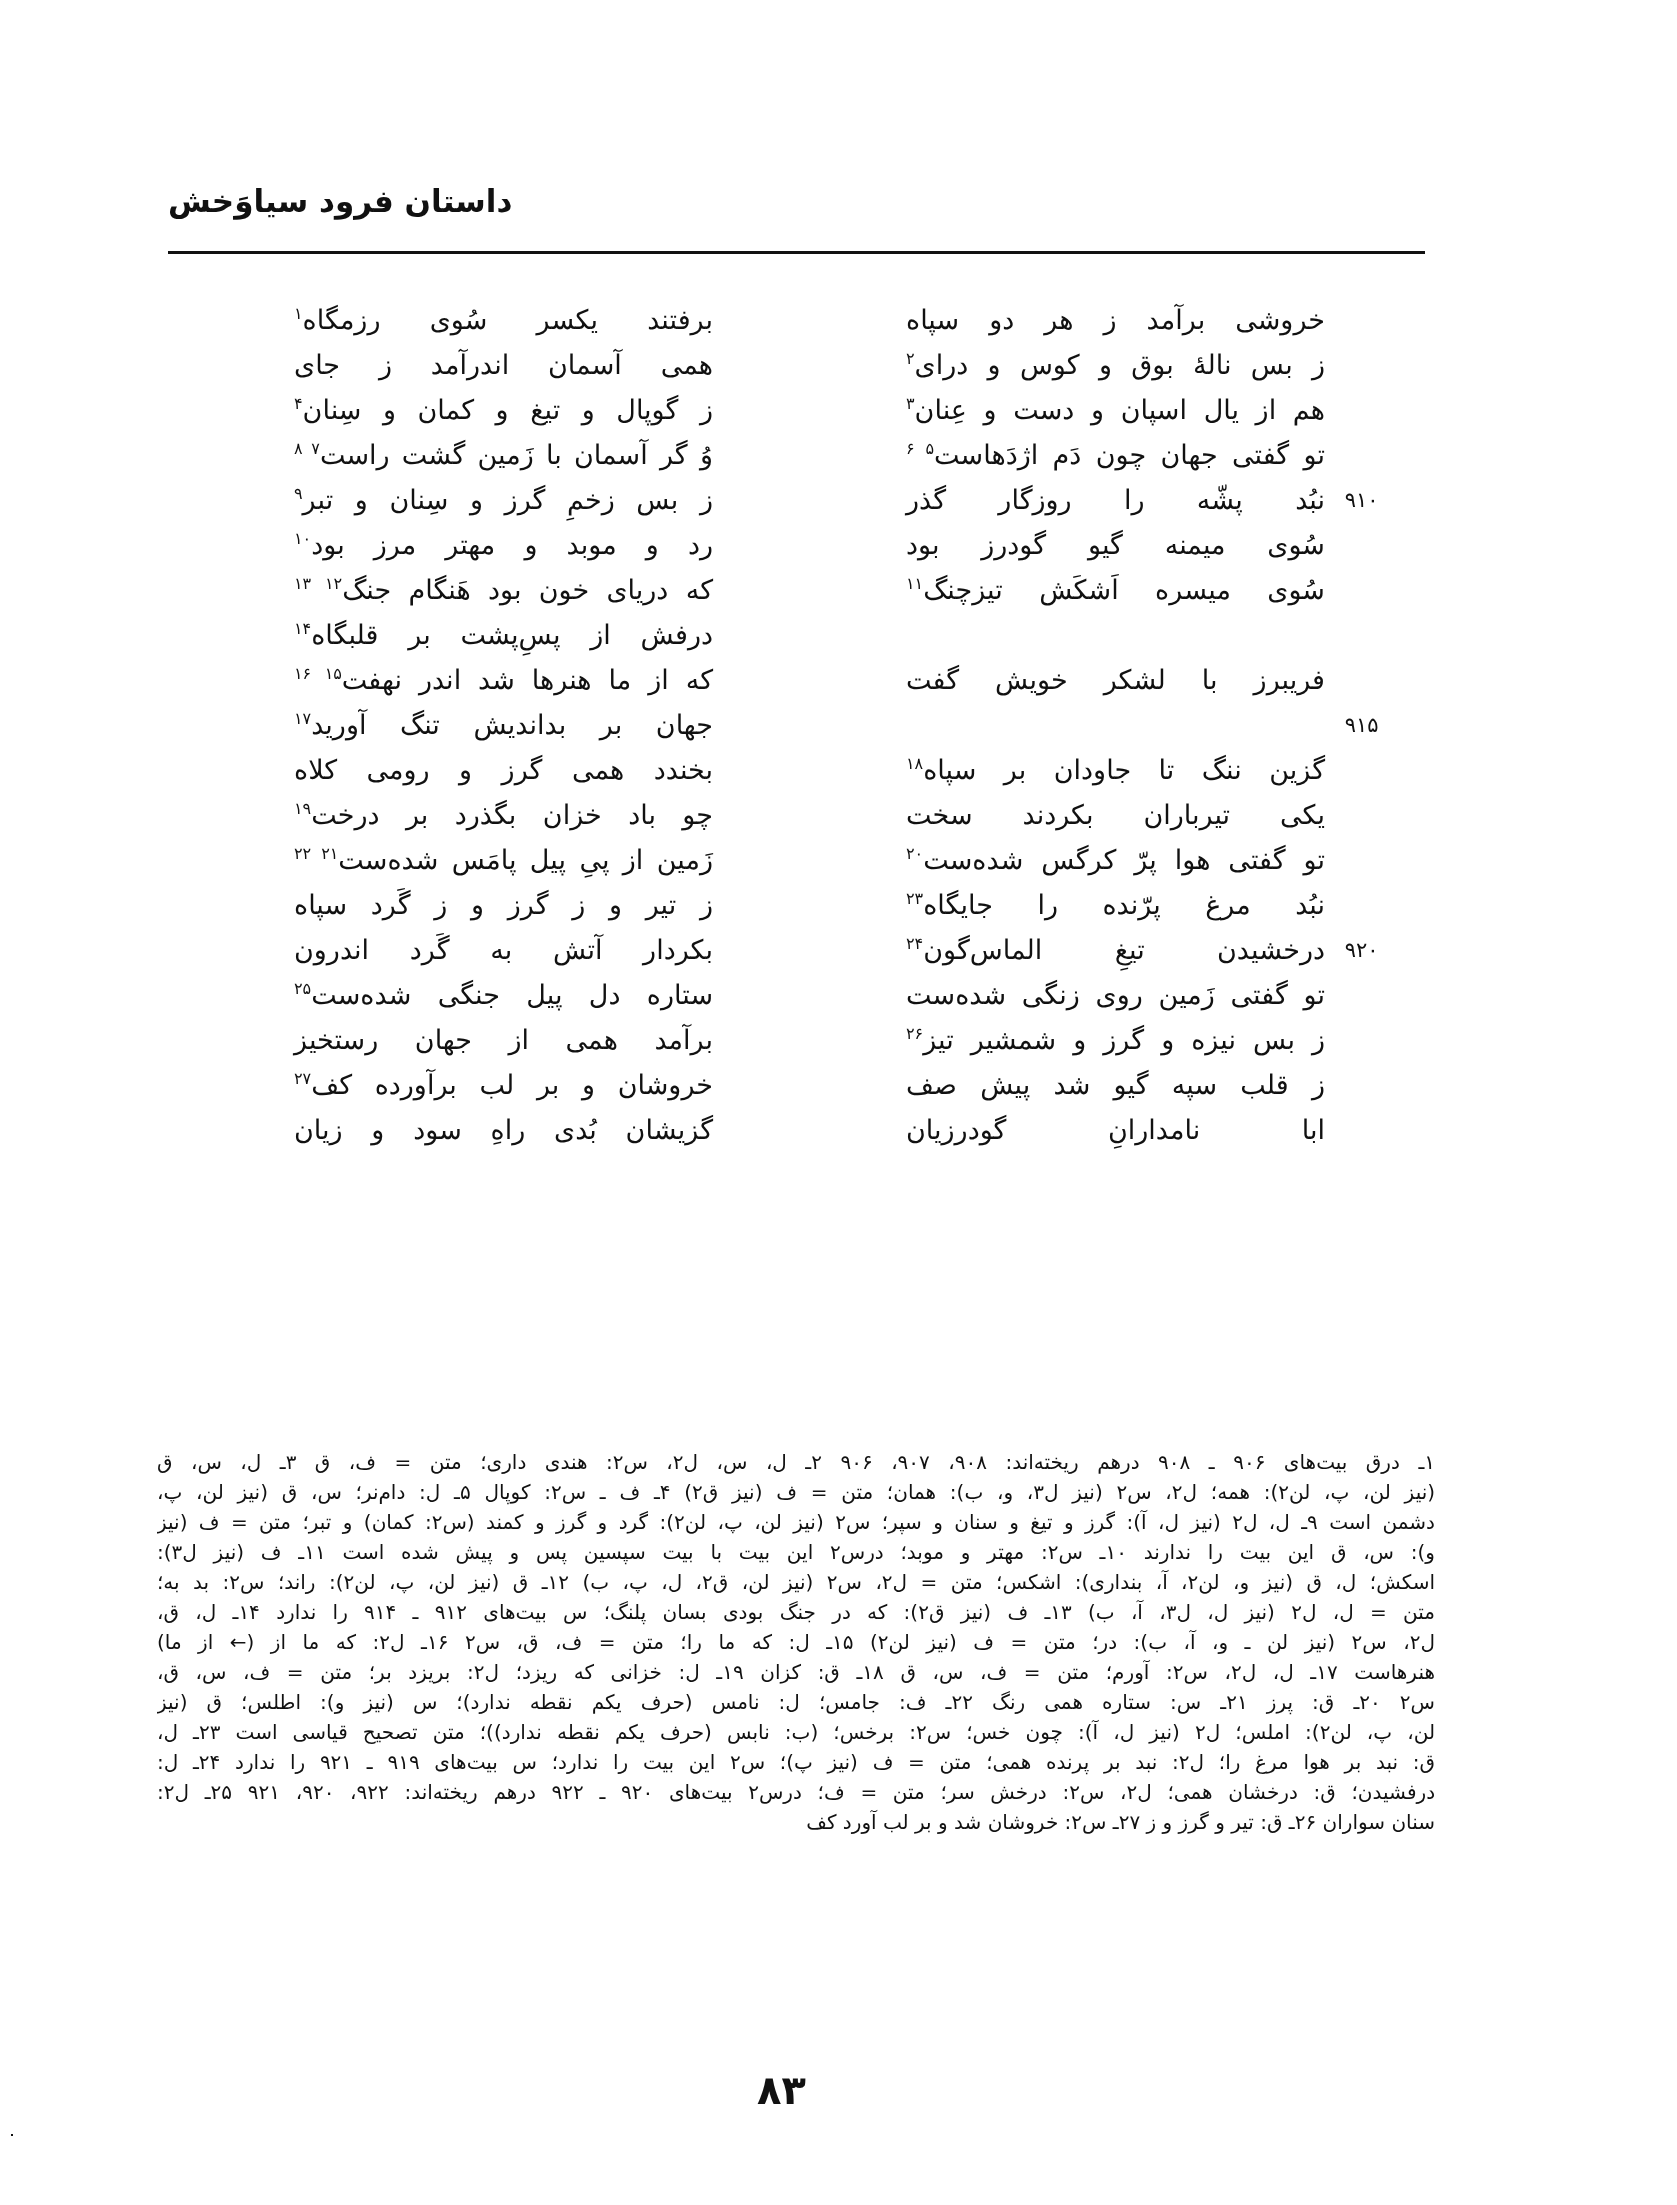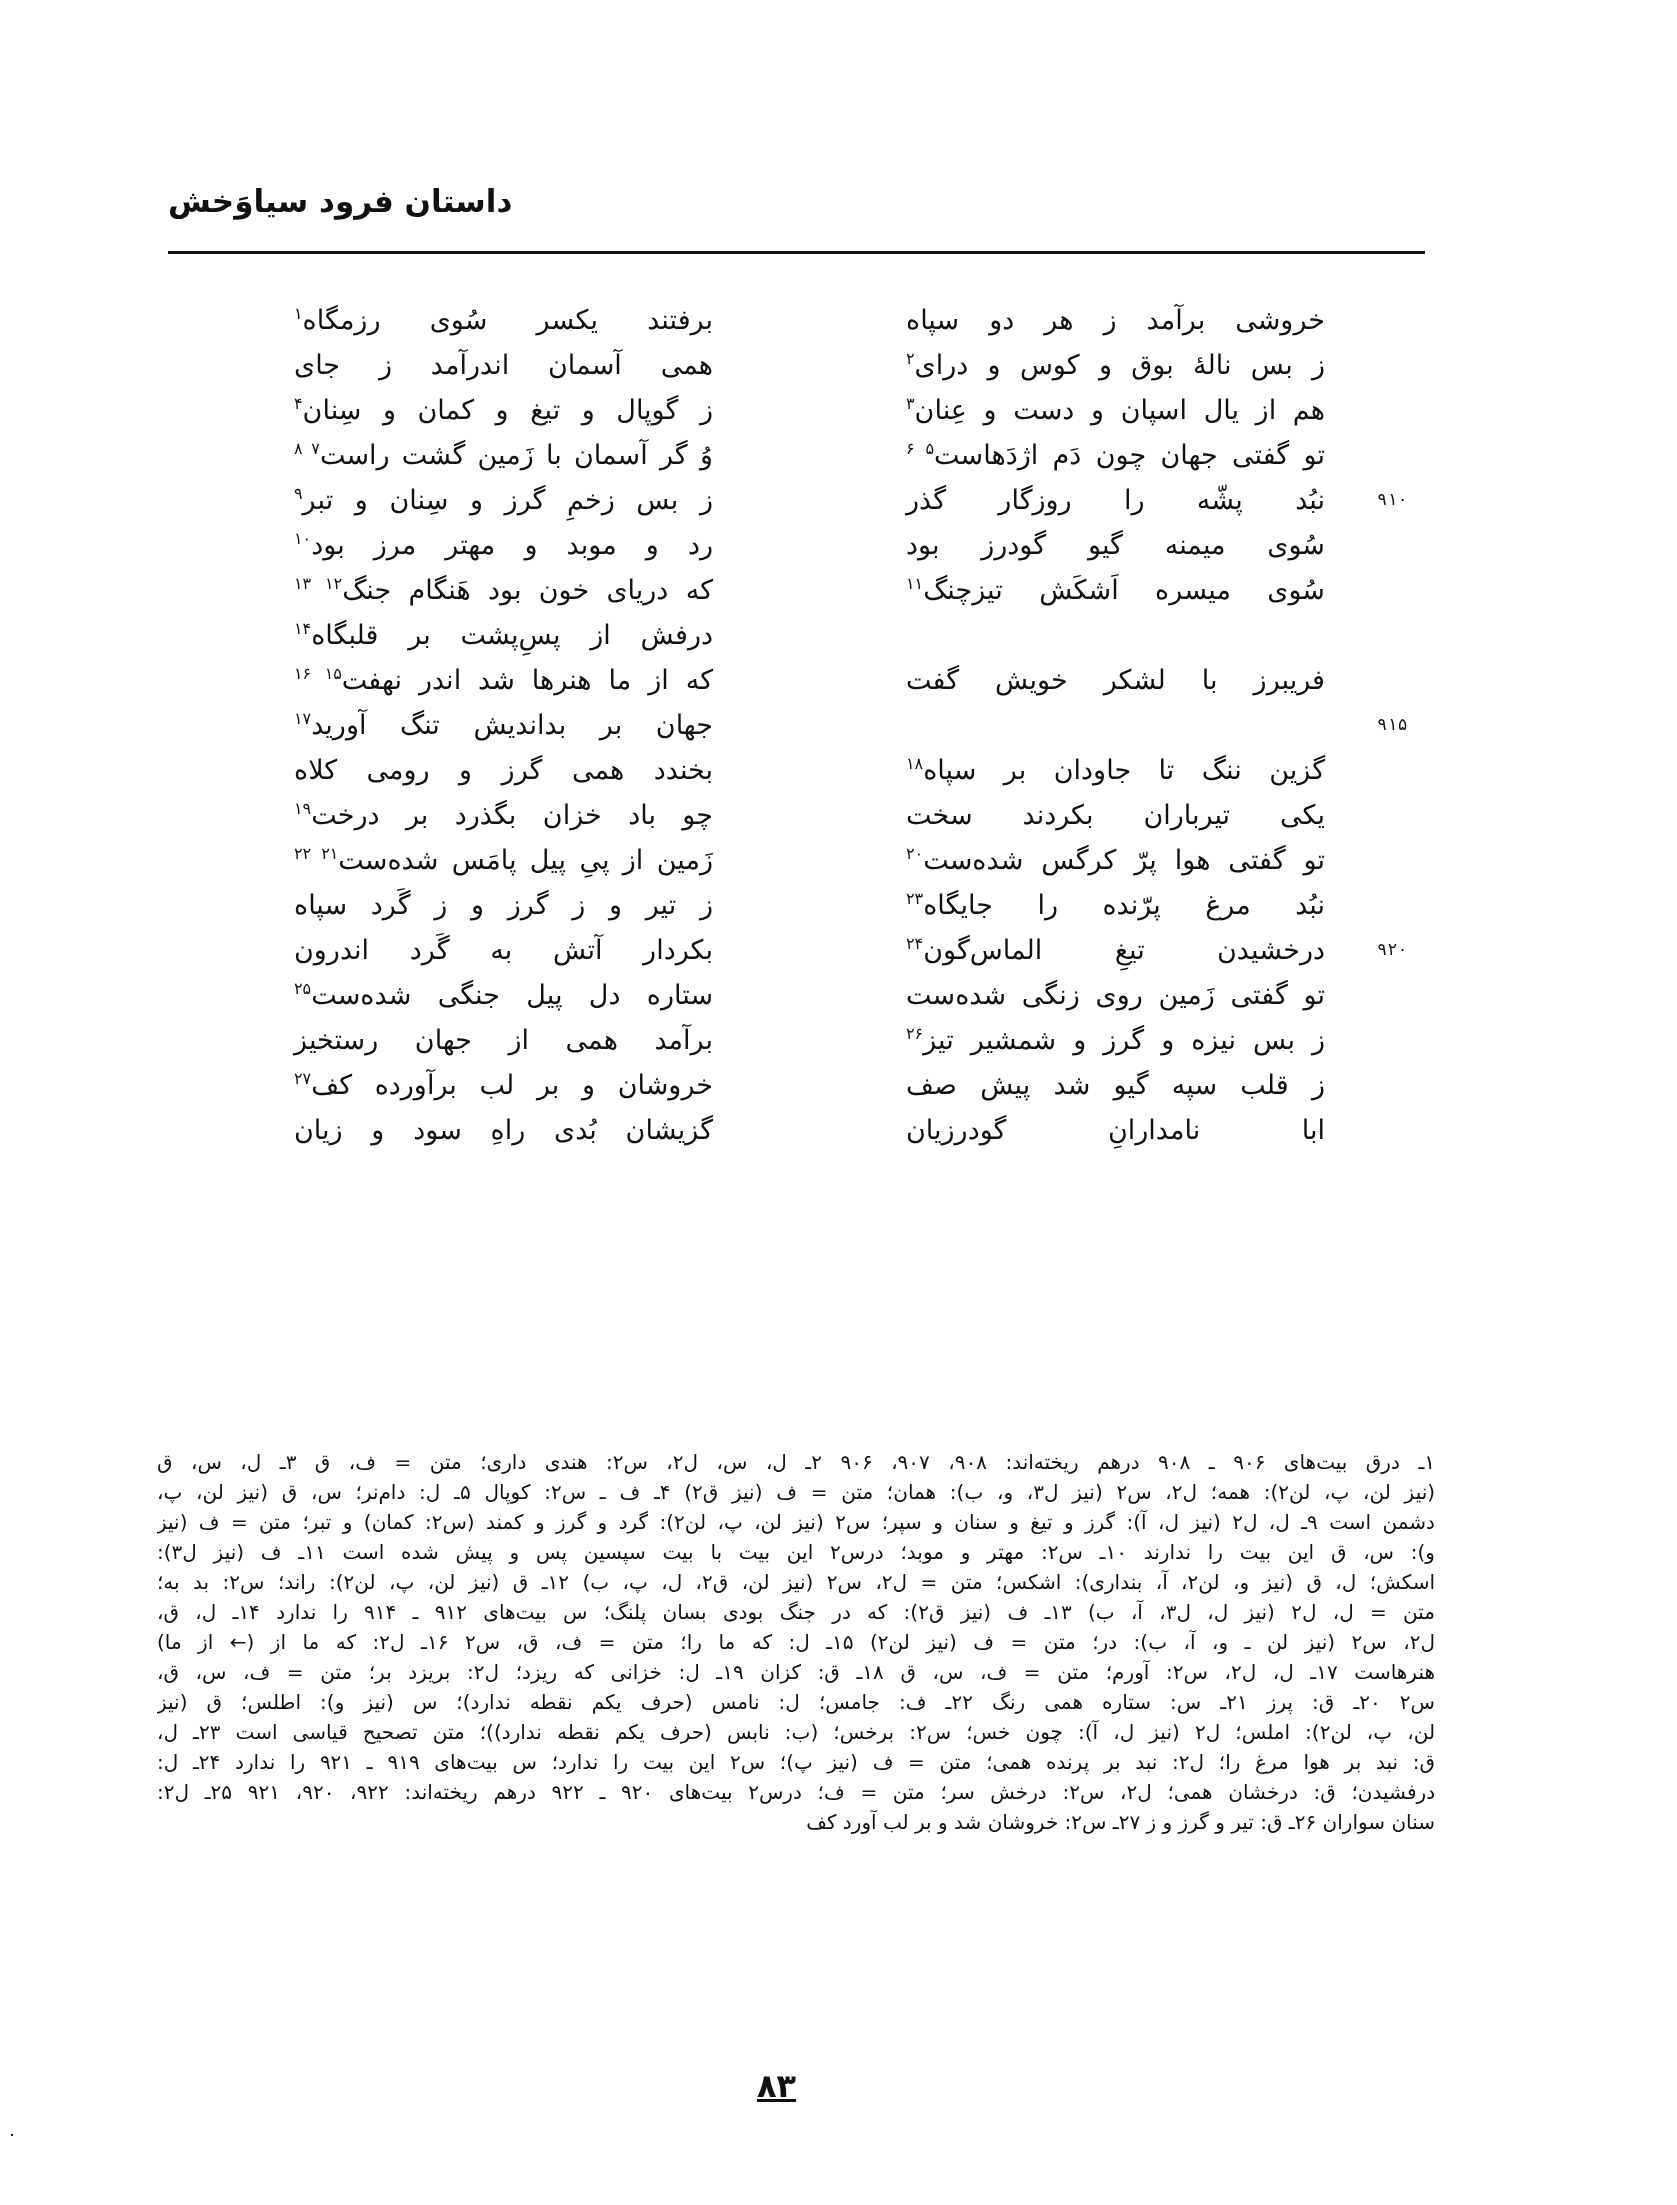--- a/index.html
+++ b/index.html
@@ -59,9 +59,9 @@
       position: absolute;
       right: -6.8px;
       width: 95px;
-      text-align: center;
-      font-size: 17px;
-      font-family: Liberation Mono, monospace;
+      text-align: left;
+      font-size: 21px;
+      font-family: Liberation Sans, sans-serif;
       letter-spacing: 4px;
     }
     .hemistich {

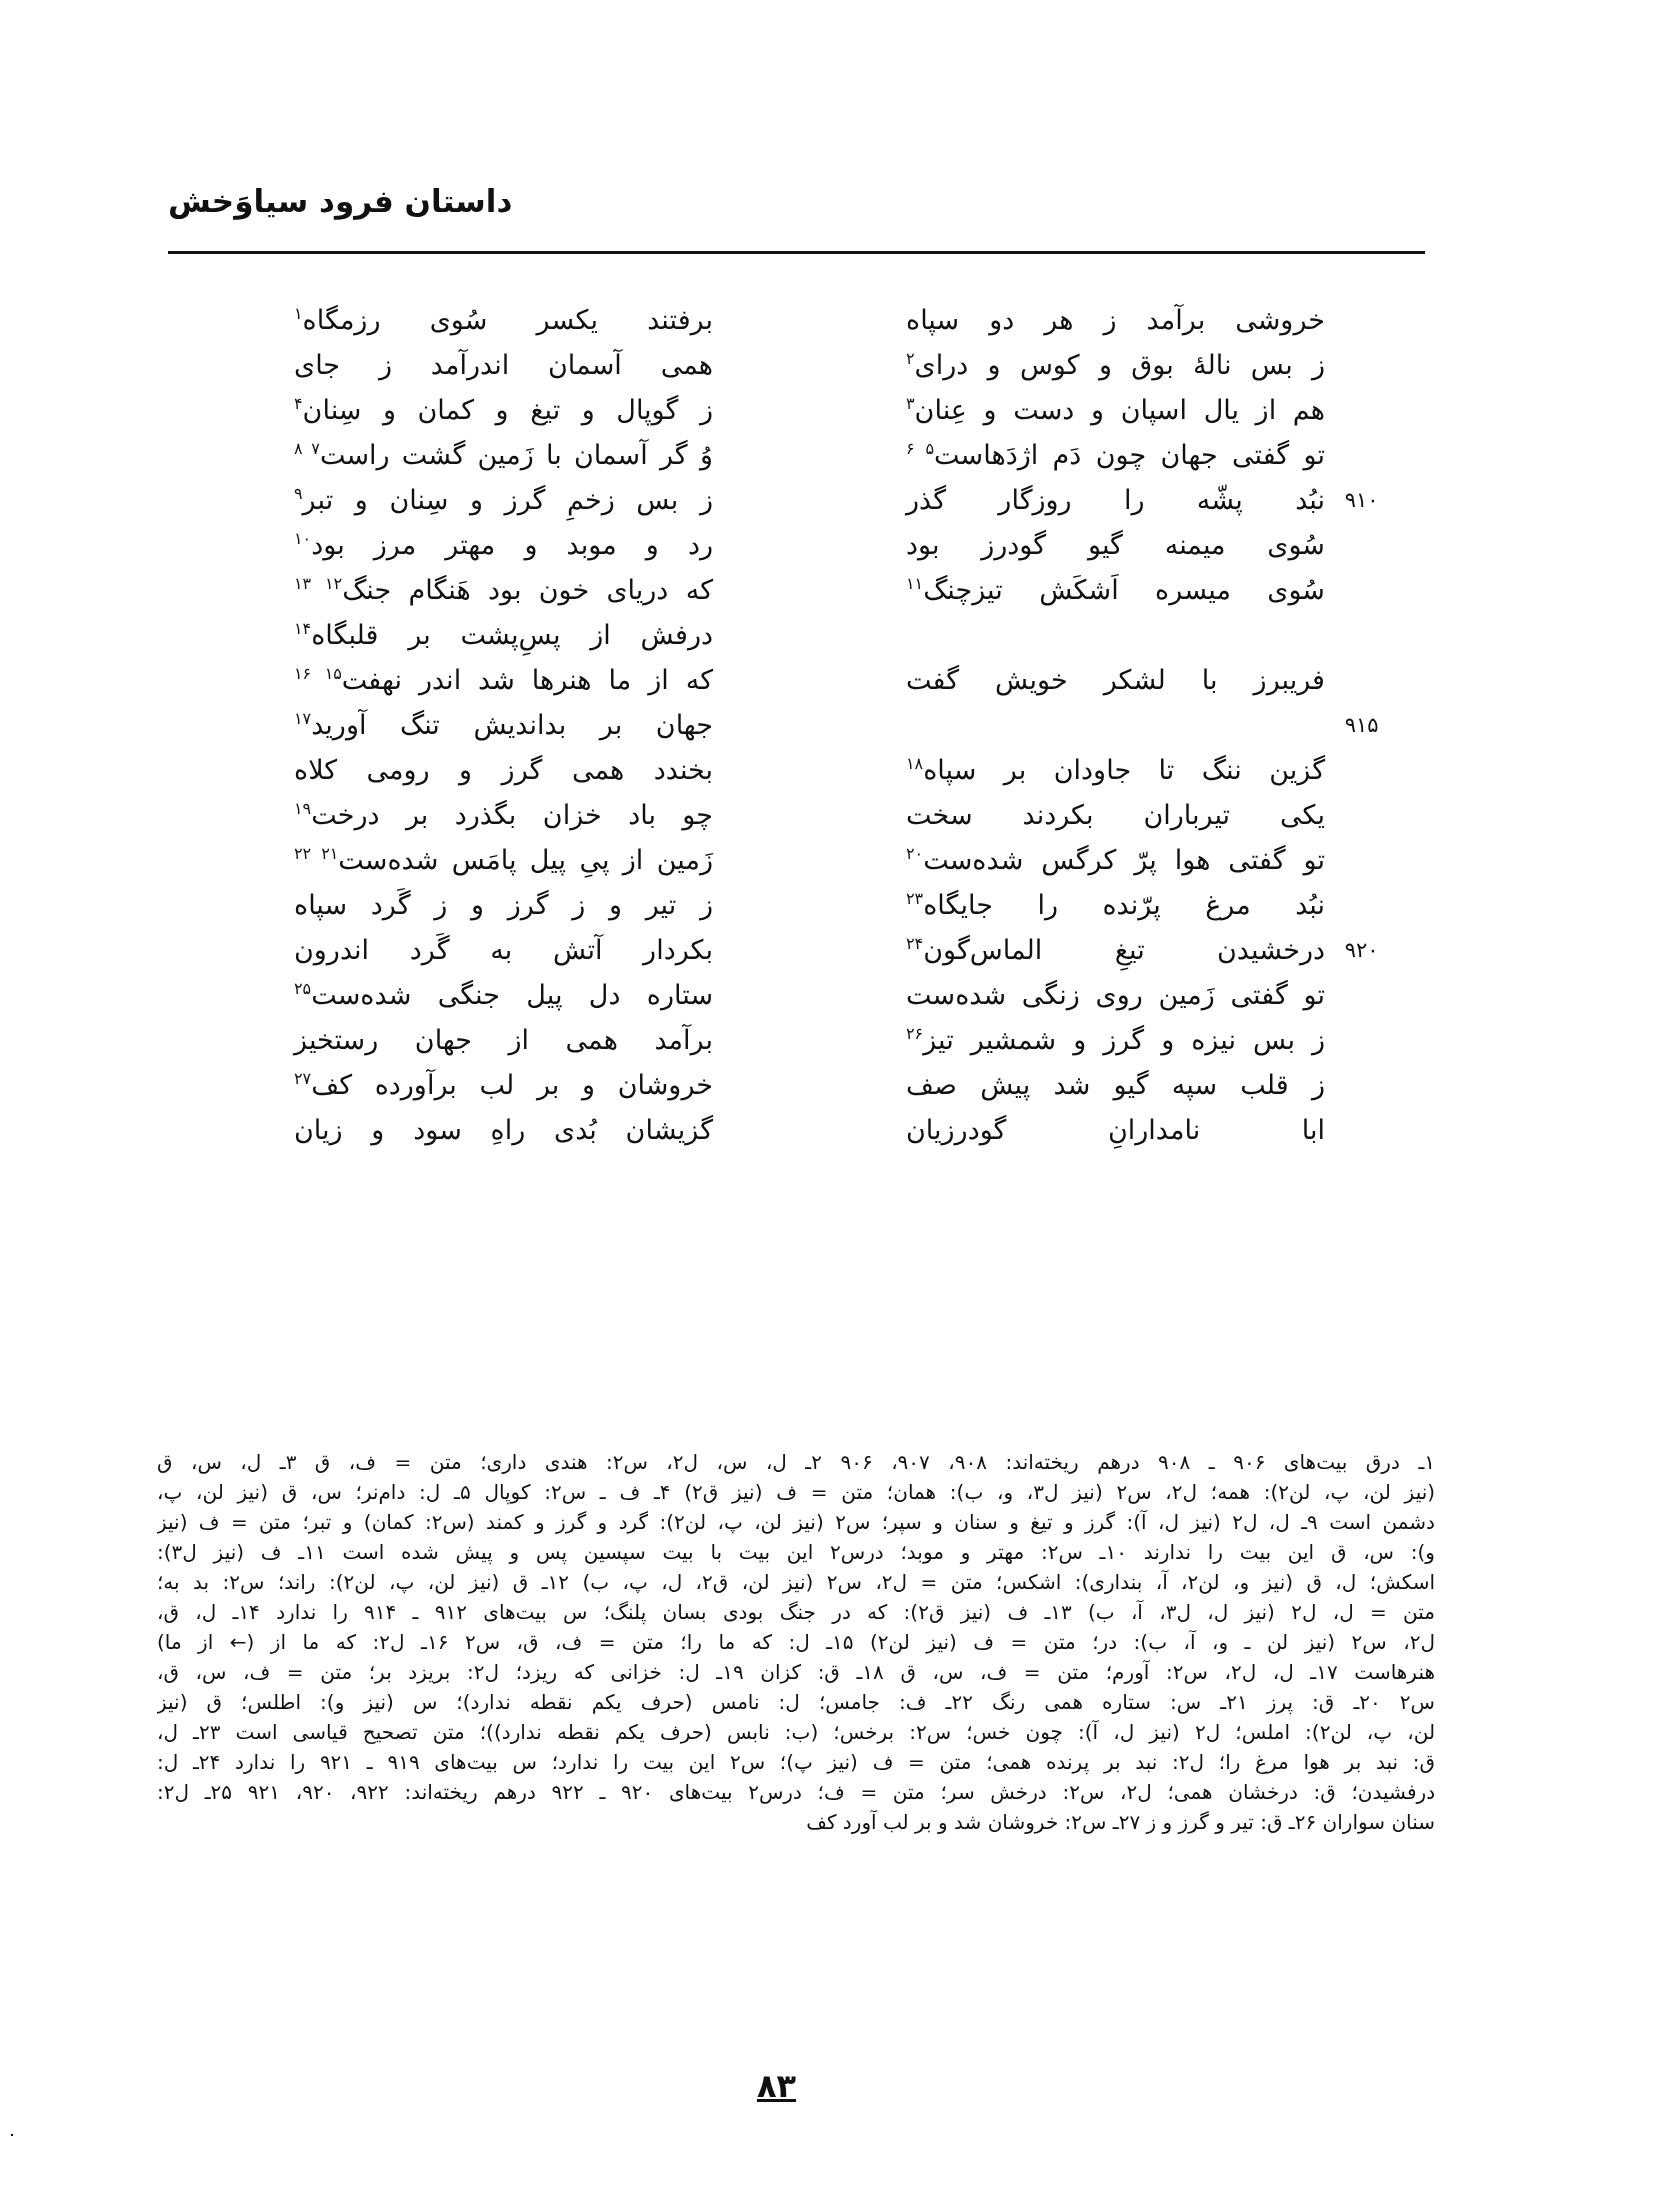--- a/index.html
+++ b/index.html
@@ -114,9 +114,8 @@
       top: 2067px;
       font-family: "DejaVu Sans", sans-serif;
       font-weight: bold;
-      font-size: 32px;
-      direction: rtl;
-      text-decoration: underline;
+      font-size: 40px;
+      direction: rtl;
     }
     .speck {
       position: absolute;

